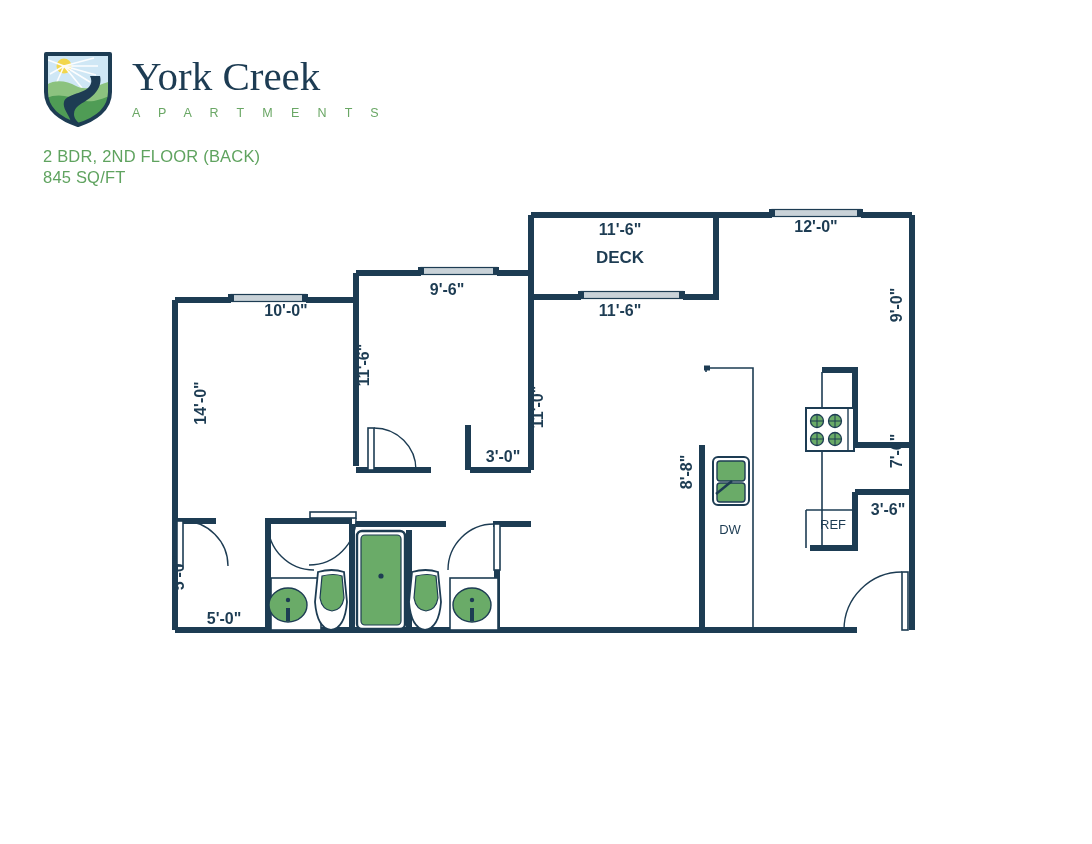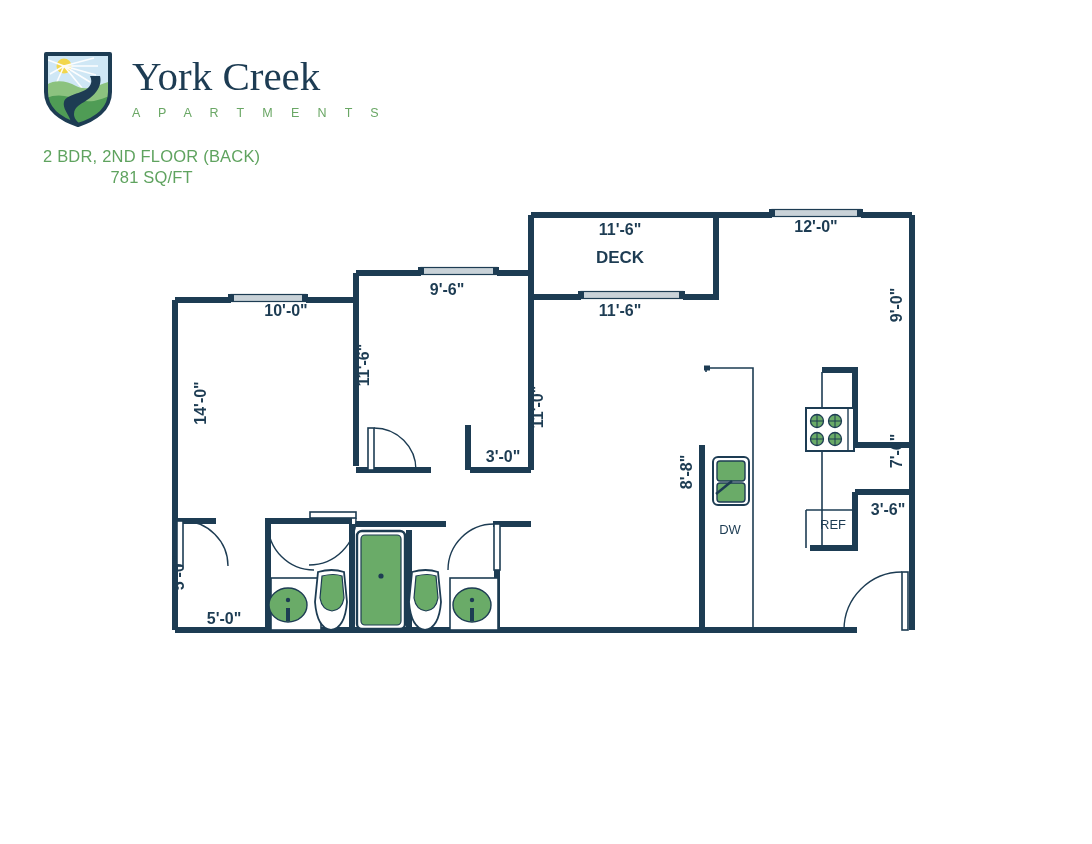--- a/index.html
+++ b/index.html
@@ -64,7 +64,7 @@
     letter-spacing: 0.2px;
     white-space: nowrap;
   }
-  #plan-title div { white-space: nowrap; text-align: center; }
+  #plan-title div { white-space: nowrap; }
 
   
   #plan {

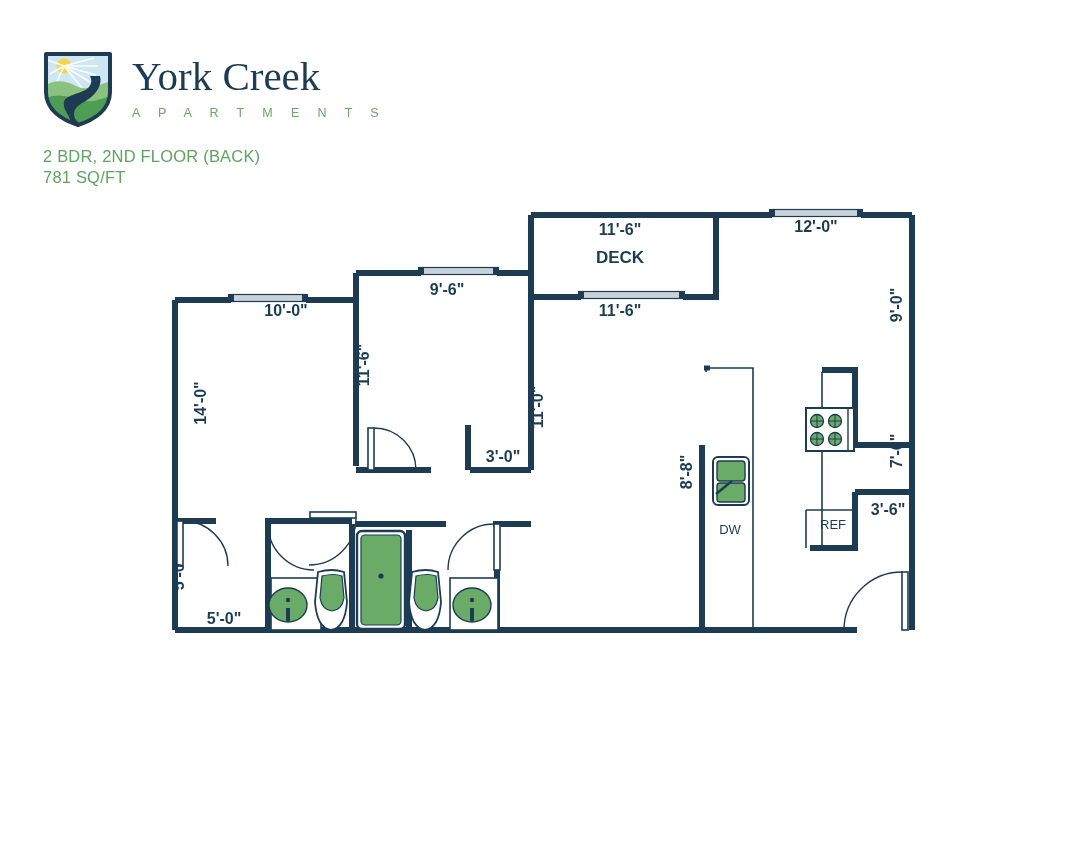--- a/index.html
+++ b/index.html
@@ -122,7 +122,7 @@
 
   <div id="plan-title">
     <div>2 BDR, 2ND FLOOR (BACK)</div>
-    <div>781 SQ/FT</div>
+    <div>845 SQ/FT</div>
   </div>
 
   <svg id="plan" viewBox="0 0 1092 844">

